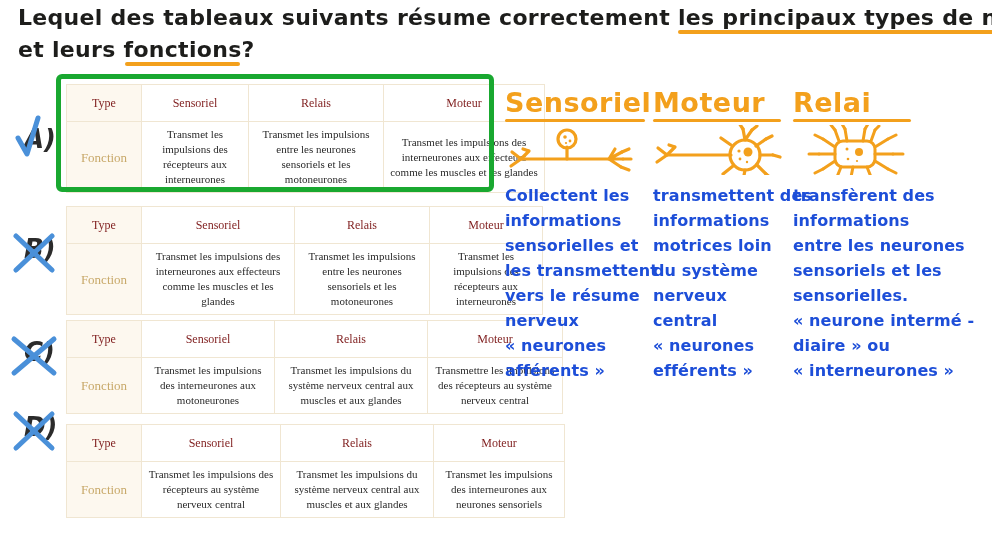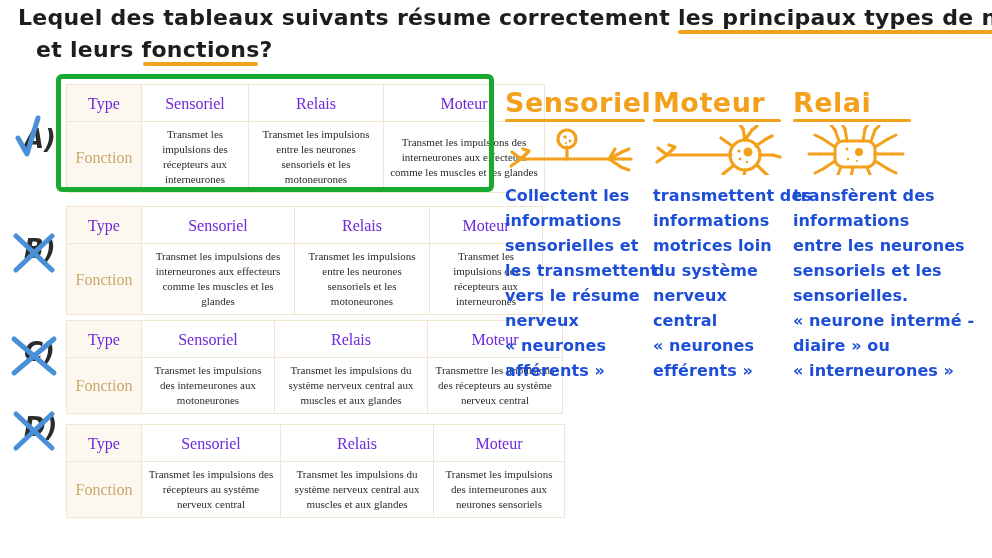--- a/index.html
+++ b/index.html
@@ -32,7 +32,7 @@
     white-space: nowrap;
   }
   .q-line.l1 { margin-left: 0px; }
-  .q-line.l2 { margin-left: 18px; }
+  .q-line.l2 { margin-left: 0px; }
   .hl { position: relative; }
   .hl::after {
     content: "";

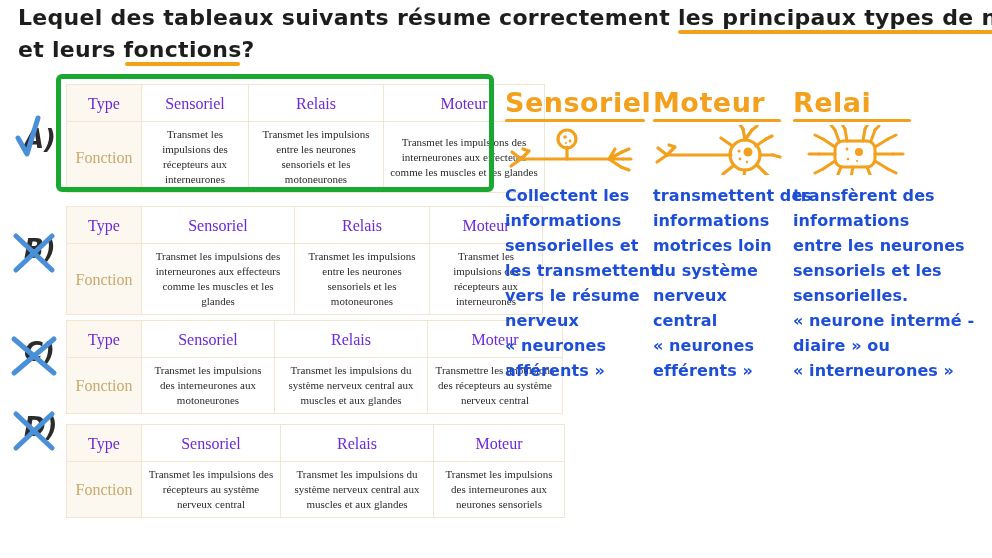--- a/index.html
+++ b/index.html
@@ -94,8 +94,8 @@
     width: 62px;
   }
   .ans-table td.hdr {
-    font-size: 16px;
-    color: #6d28d9;
+    font-size: 12px;
+    color: #7f1d1d;
     height: 26px;
   }
 

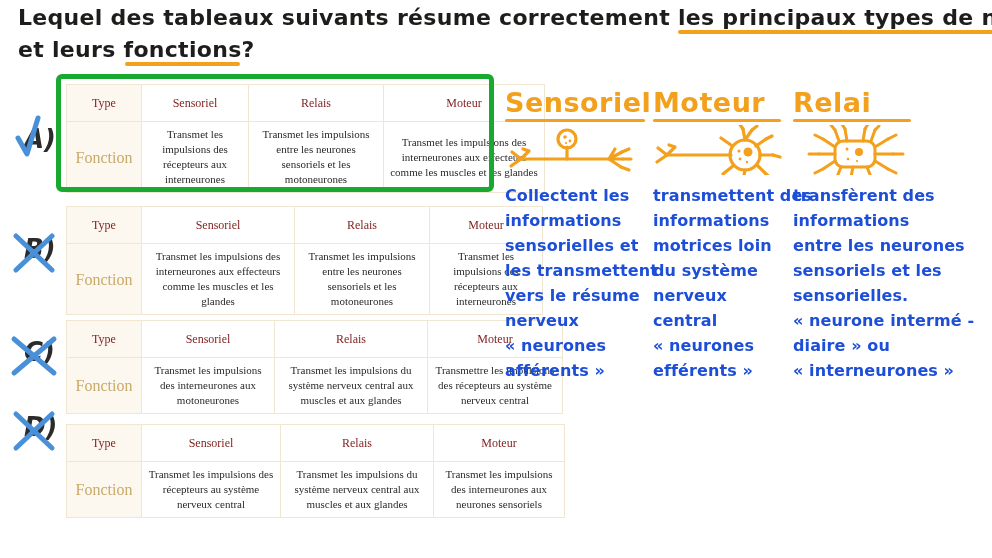--- a/index.html
+++ b/index.html
@@ -90,7 +90,7 @@
   .ans-table td.label {
     background: #fdf8ef;
     color: #c8a96a;
-    font-size: 16px;
+    font-size: 13px;
     width: 62px;
   }
   .ans-table td.hdr {

